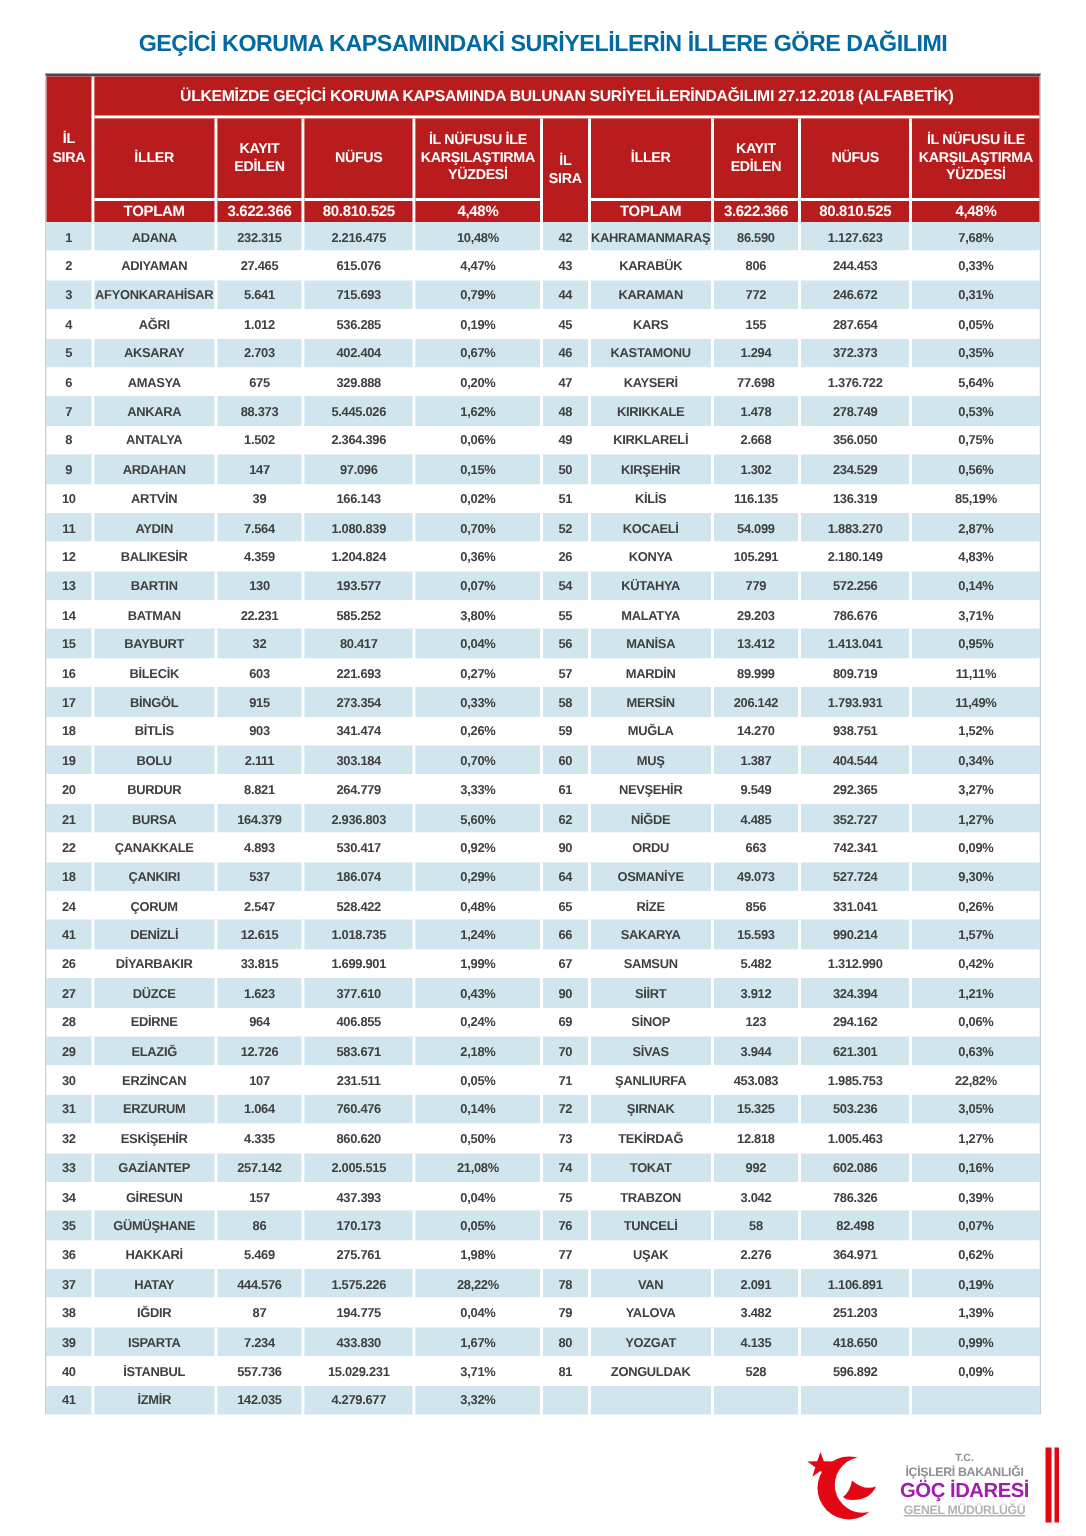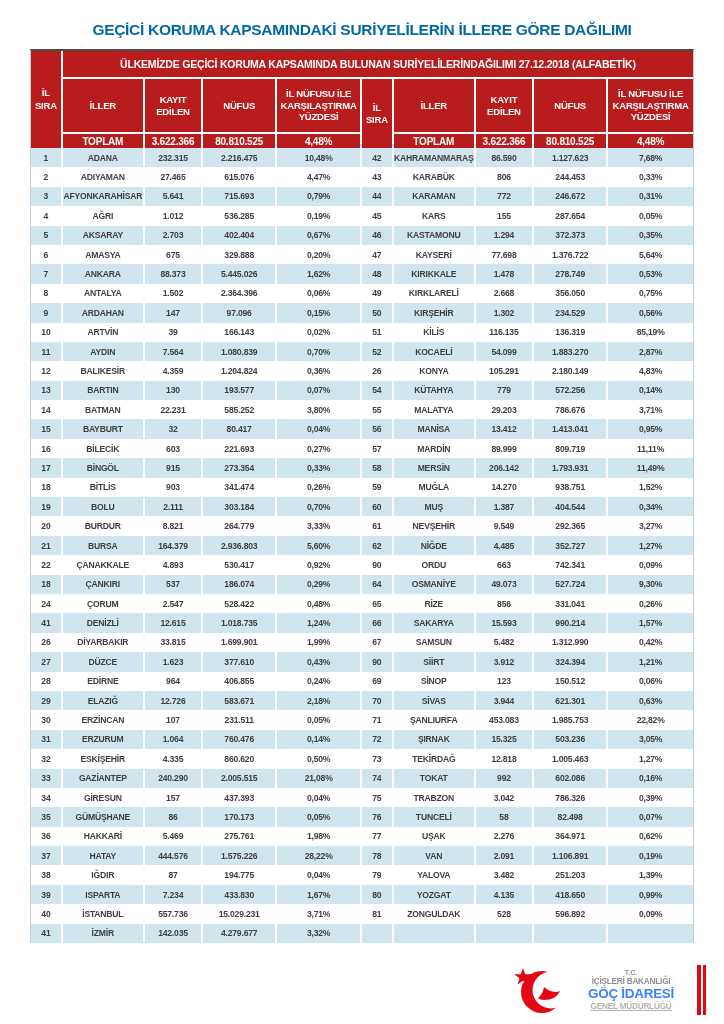--- a/index.html
+++ b/index.html
@@ -465,7 +465,7 @@
           <td class="sep">69</td>
           <td class="sep">SİNOP</td>
           <td class="sep">123</td>
-          <td class="sep">150.512</td>
+          <td class="sep">294.162</td>
           <td>0,06%</td>
         </tr>
         <tr>

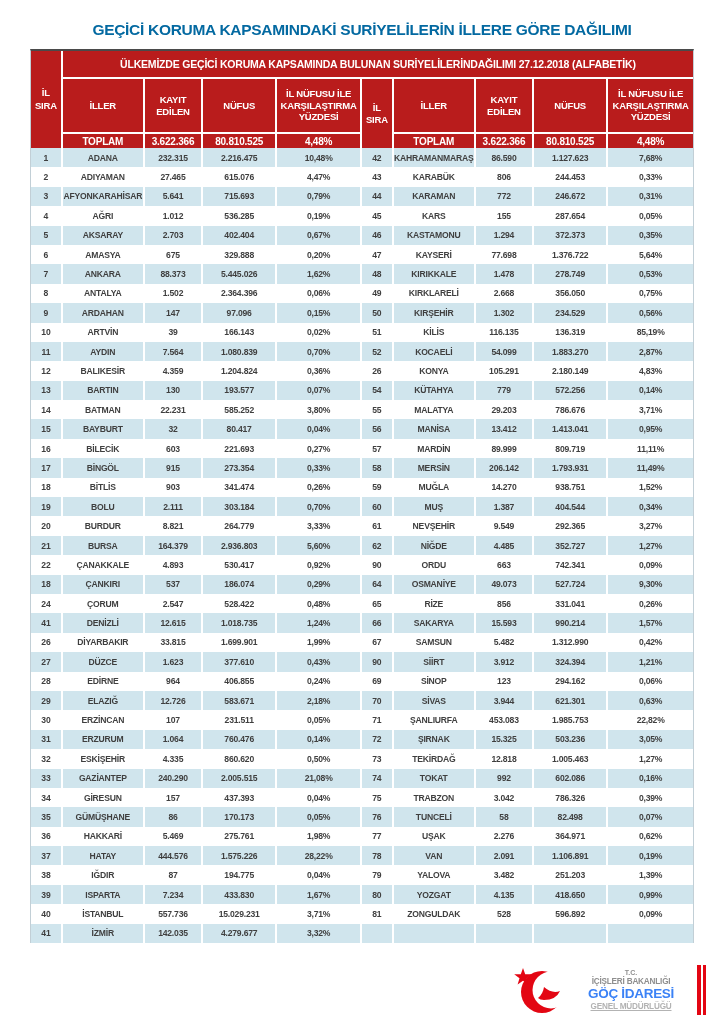--- a/index.html
+++ b/index.html
@@ -519,7 +519,7 @@
         <tr>
           <td class="sep">33</td>
           <td class="sep">GAZİANTEP</td>
-          <td class="sep">240.290</td>
+          <td class="sep">257.142</td>
           <td class="sep">2.005.515</td>
           <td class="sep">21,08%</td>
           <td class="sep">74</td>

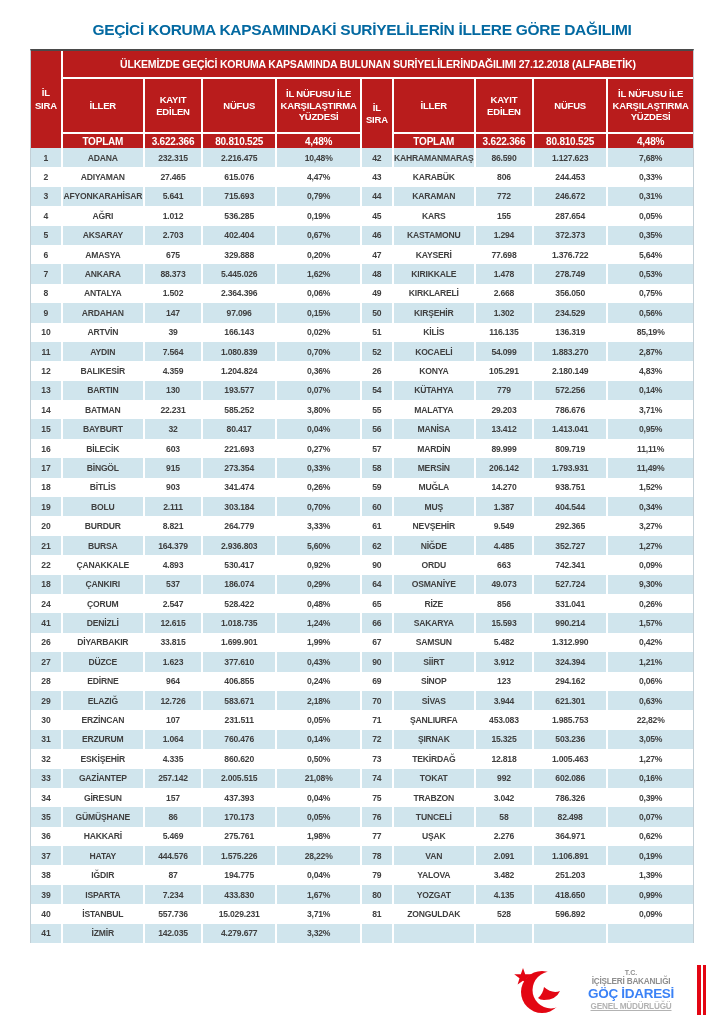--- a/index.html
+++ b/index.html
@@ -74,7 +74,7 @@
     bottom: 6px;
     display: flex;
     align-items: center;
-    gap: 19px;
+    gap: 7px;
   }
   .emblem { width: 58px; height: 56px; position: relative; }
   .logo-text { text-align: center; line-height: 1.15; }

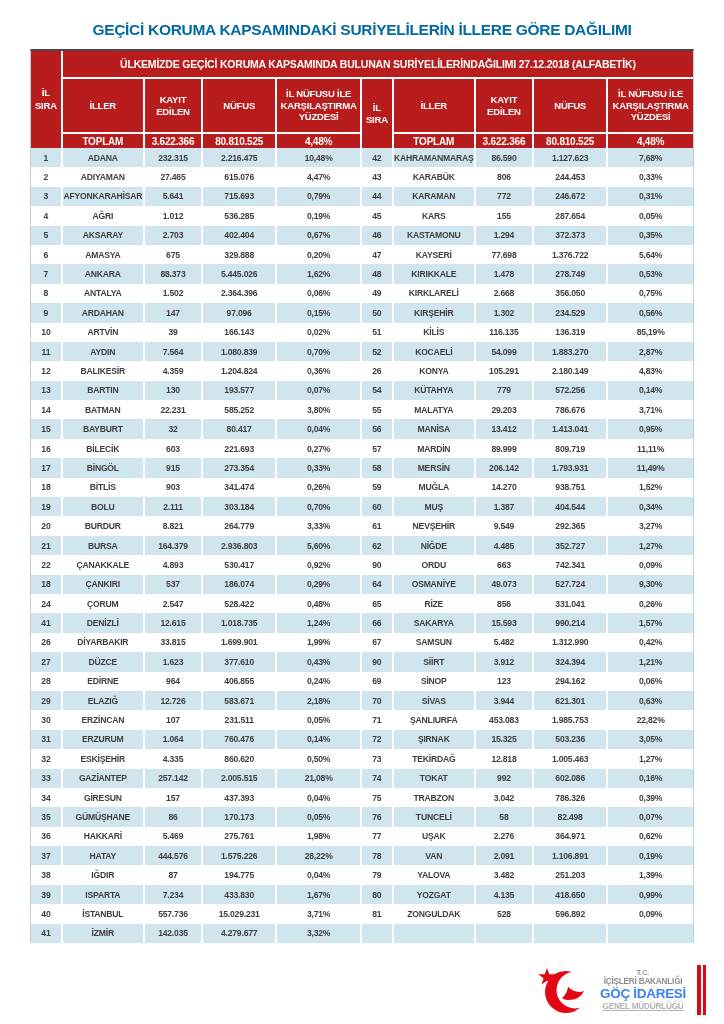--- a/index.html
+++ b/index.html
@@ -80,7 +80,7 @@
   .logo-text { text-align: center; line-height: 1.15; }
   .logo-tc        { font-size: 7px;  font-weight: 700; color: #8e8e8e; }
   .logo-ministry  { font-size: 8.2px; font-weight: 700; color: #8e8e8e; letter-spacing: -0.2px; }
-  .logo-agency    { font-size: 13.5px; font-weight: 800; color: #3b82f6; letter-spacing: -0.3px; }
+  .logo-agency    { font-size: 13.5px; font-weight: 800; color: #a21caf; letter-spacing: -0.3px; }
   .logo-dg        { font-size: 8.2px; font-weight: 700; color: #b3b3b3; letter-spacing: -0.2px; text-decoration: underline; }
   .logo-bars { display: flex; gap: 2px; margin-left: 4px; }
   .logo-bars .bar { width: 3.5px; height: 50px; background: #e30613; }

